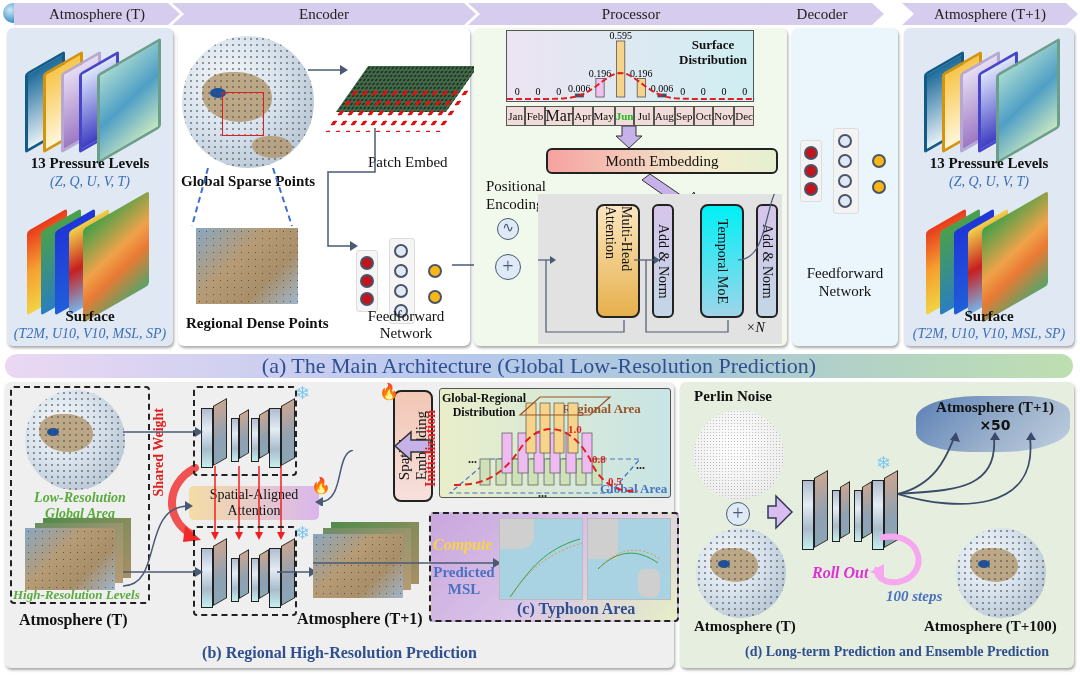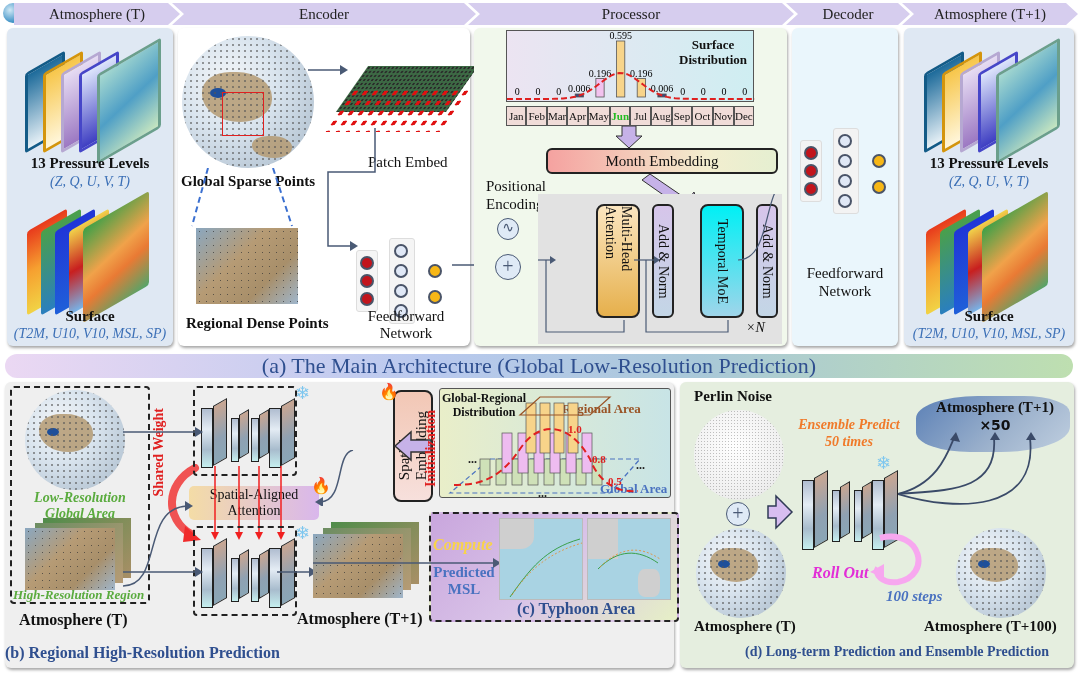--- a/index.html
+++ b/index.html
@@ -43,7 +43,7 @@
 <div class="hdr" style="left:468px;width:326px;">
     <span>Processor</span>
   </div>
-<div class="hdr" style="left:786px;width:124px;">
+<div class="hdr" style="left:760px;width:124px;">
     <span>Decoder</span>
   </div>
 <div class="hdr" style="left:902px;width:176px;">

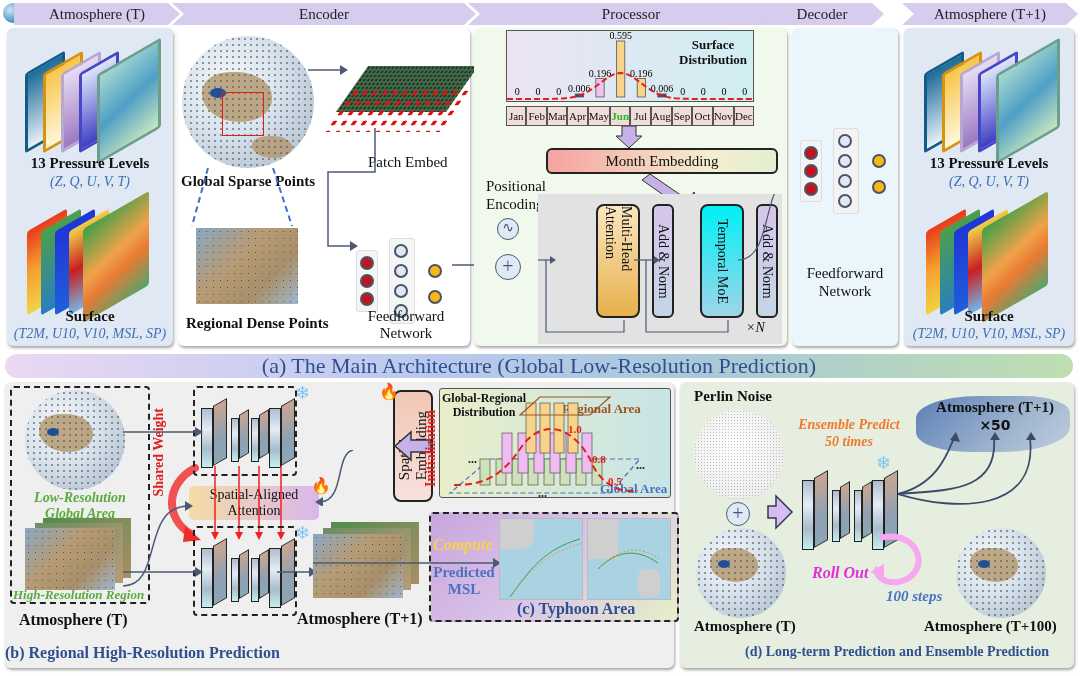--- a/index.html
+++ b/index.html
@@ -155,7 +155,7 @@
   <div class="abs" id="month-row" style="left:32px;top:78px;width:248px;height:20px;display:flex;">
       <div style="flex: 1 1 0%; border: 1px solid rgb(85, 85, 85); background: rgb(240, 220, 216); font-size: 11px; text-align: center; line-height: 18px;">Jan</div>
       <div style="flex: 1 1 0%; border: 1px solid rgb(85, 85, 85); background: rgb(240, 220, 216); font-size: 11px; text-align: center; line-height: 18px;">Feb</div>
-      <div style="flex: 1 1 0%; border: 1px solid rgb(85, 85, 85); background: rgb(240, 220, 216); font-size: 11px; text-align: center; line-height: 18px;">Mar</div>
+      <div style="flex: 1 1 0%; border: 1px solid rgb(85, 85, 85); background: rgb(240, 220, 216); font-size: 16px; text-align: center; line-height: 18px;">Mar</div>
       <div style="flex: 1 1 0%; border: 1px solid rgb(85, 85, 85); background: rgb(240, 220, 216); font-size: 11px; text-align: center; line-height: 18px;">Apr</div>
       <div style="flex: 1 1 0%; border: 1px solid rgb(85, 85, 85); background: rgb(240, 220, 216); font-size: 11px; text-align: center; line-height: 18px;">May</div>
       <div style="flex: 1 1 0%; border: 1px solid rgb(85, 85, 85); background: rgb(240, 220, 216); font-size: 11px; text-align: center; line-height: 18px; color: rgb(34, 187, 34); font-weight: bold;">Jun</div>

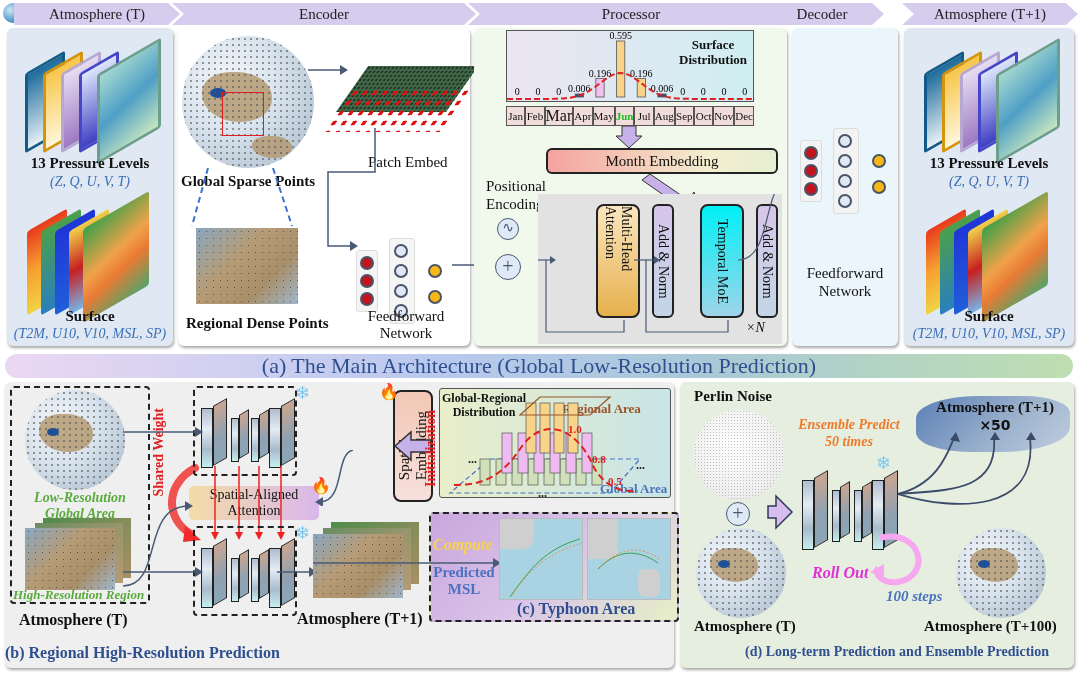--- a/index.html
+++ b/index.html
@@ -441,10 +441,6 @@
   <svg class="abs" style="left:86px;top:106px;" width="28" height="50">
       <polygon points="2,2 18,18 2,34 2,24 -6,24 -6,12 2,12" transform="translate(8,6)" fill="#d7bdf0" stroke="#2f3a55" stroke-width="1.5"></polygon>
     </svg>
-  <div class="abs bold ital center" style="left:104px;top:34px;width:130px;font-size:14px;line-height:17px;color:#f07a2a;">
-      <div>Ensemble Predict</div>
-      <div>50 times</div>
-    </div>
   <div class="abs" style="left:122px;top:80px;width:100px;height:100px;">
     <div class="cnn" style="left:0;top:18px;width:12px;height:70px;"></div>
       <div class="cnn-side" style="left:12px;top:12px;width:14px;height:70px;transform:skewY(-30deg);"></div>

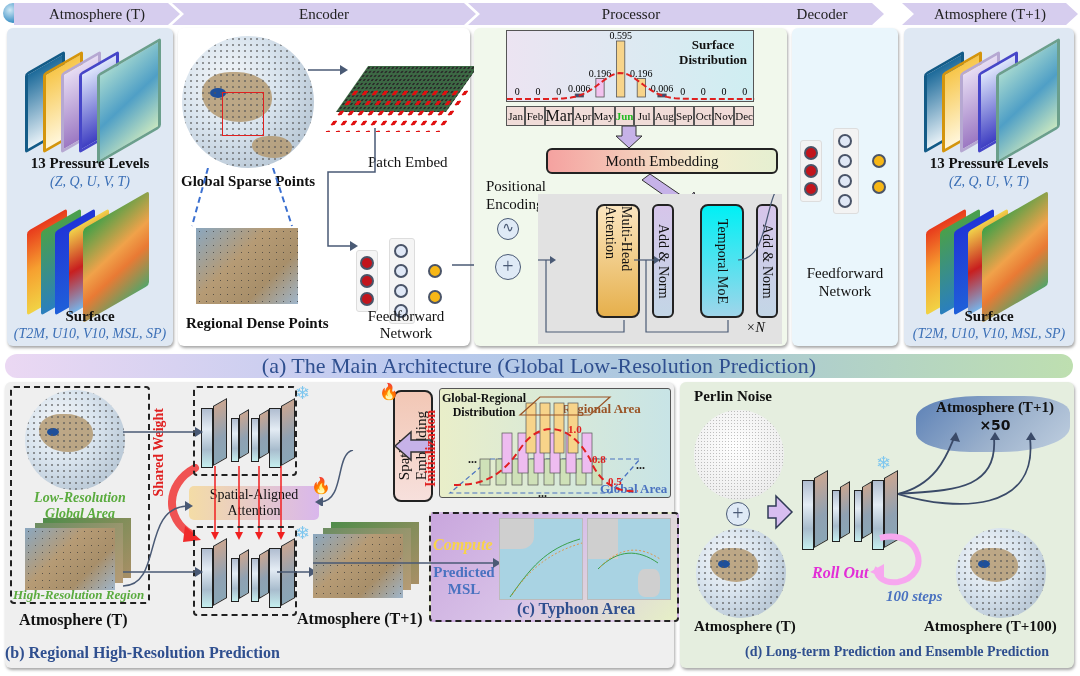--- a/index.html
+++ b/index.html
@@ -270,7 +270,7 @@
         <div class="dots"></div>
       </div>
   </div>
-  <div class="abs" style="left:8px;top:205px;font-size:13px;font-weight:bold;font-style:italic;color:#5aab3e;">High-Resolution Region</div>
+  <div class="abs" style="left:8px;top:205px;font-size:13px;font-weight:bold;font-style:italic;color:#5aab3e;">High-Resolution Levels</div>
   <div class="abs bold" style="left:14px;top:229px;font-size:16px;">Atmosphere (T)</div>
 
   <div class="abs bold vtext" style="left:146px;top:26px;font-size:14px;color:#e02020;transform:rotate(180deg);">Shared Weight</div>

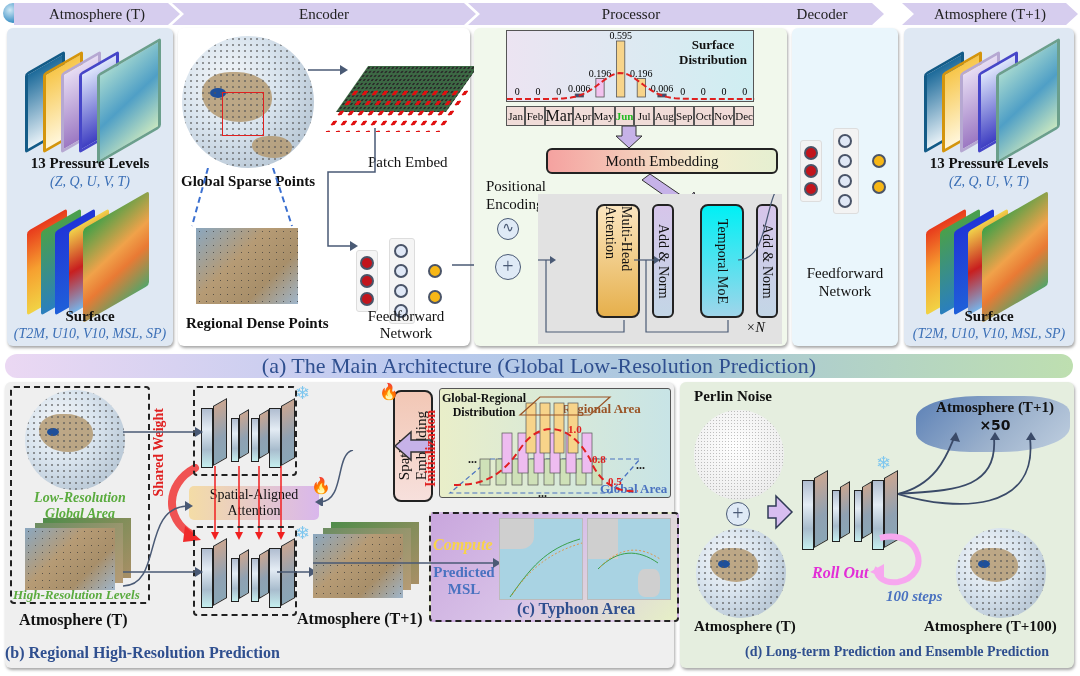--- a/index.html
+++ b/index.html
@@ -429,7 +429,7 @@
     <div class="abs bold" style="left:86px;top:86px;font-size:16px;color:#2f4f8f;">(c) Typhoon Area</div>
   </div>
 
-  <div class="cap" style="left:0;top:262px;width:669px;">(b) Regional High-Resolution Prediction</div>
+  <div class="cap" style="left:0;top:262px;width:669px;text-align:center;">(b) Regional High-Resolution Prediction</div>
 </div>
 
 <div class="panel" style="left:680px;top:382px;width:394px;height:286px;background:#e5eedf;">

